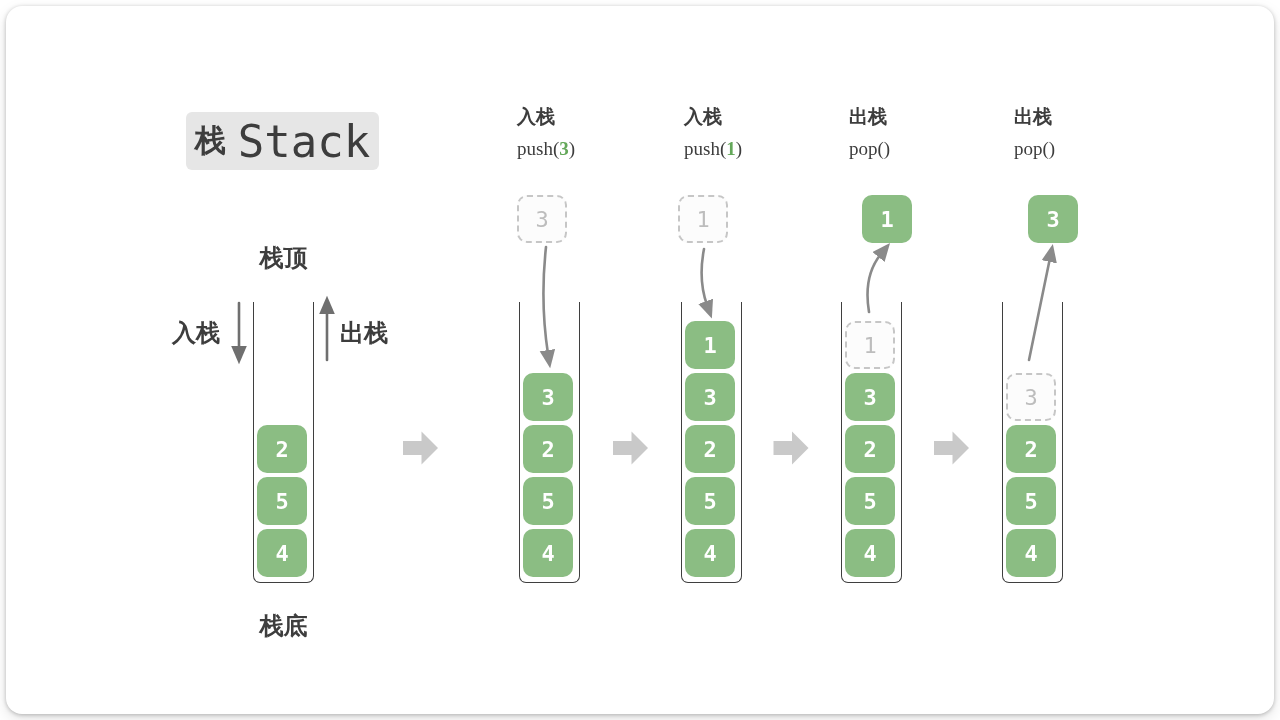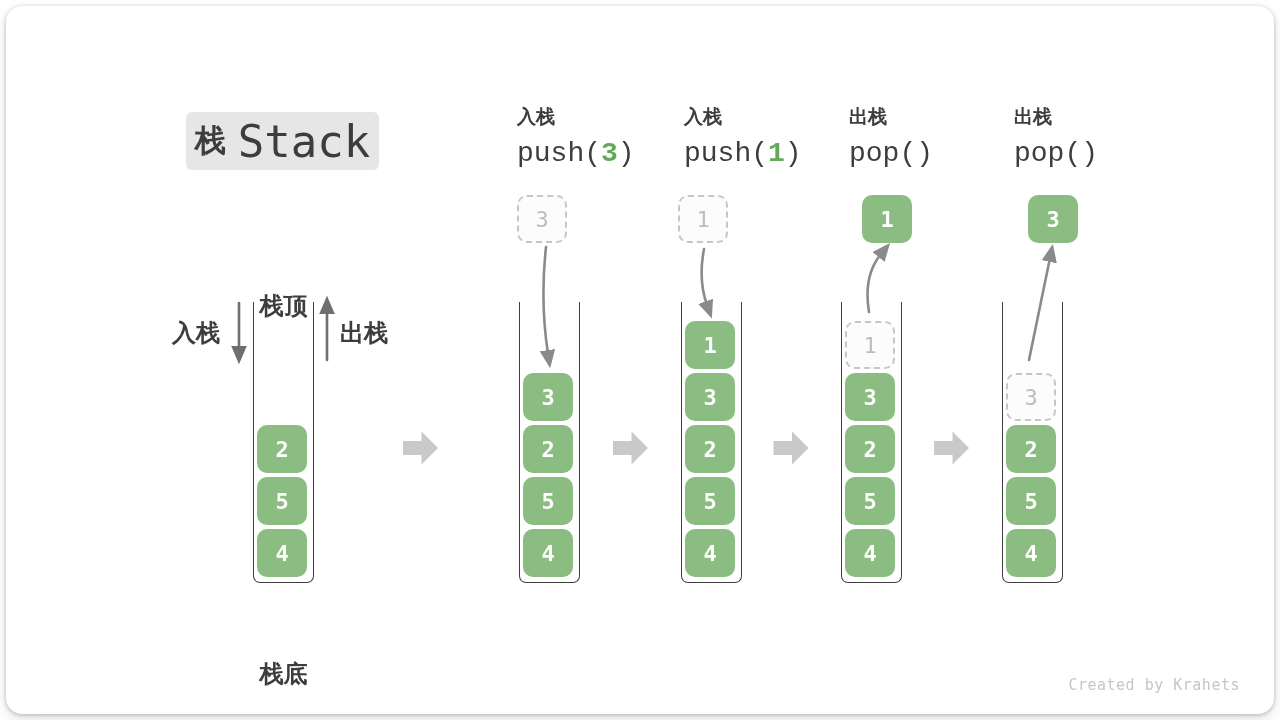--- a/index.html
+++ b/index.html
@@ -20,7 +20,7 @@
   
   .col-header{position:absolute;top:104px;color:var(--text-dark,#3D3D3D);}
   .col-header .op{font-weight:700;font-size:19px;line-height:26px;}
-  .col-header .code{font-family:Liberation Mono, monospace;font-size:28px;margin-top:8px;}
+  .col-header .code{font-family:Liberation Serif, serif;font-size:19px;margin-top:8px;}
   .col-header .arg{color:var(--accent-green,#64A85A);font-weight:700;}
   
   .stack{position:absolute;top:302px;width:61px;height:281px;box-sizing:border-box;

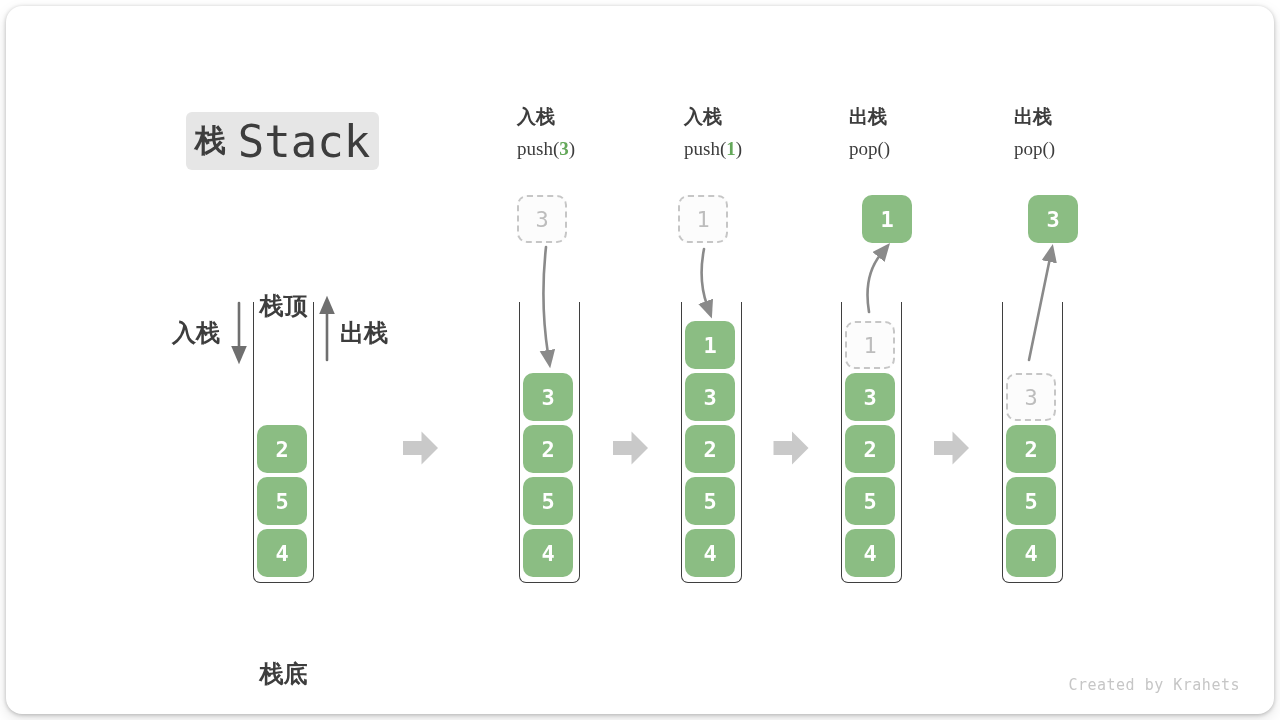--- a/index.html
+++ b/index.html
@@ -16,7 +16,7 @@
   .title-box .en{font-family:"DejaVu Sans Mono",monospace;font-size:44px;}
   
   .lbl{position:absolute;font-weight:700;font-size:24px;color:var(--text-dark,#3D3D3D);}
-  .lbl.centered{width:95px;text-align:center;margin-top:48px;}
+  .lbl.centered{width:95px;text-align:center;}
   
   .col-header{position:absolute;top:104px;color:var(--text-dark,#3D3D3D);}
   .col-header .op{font-weight:700;font-size:19px;line-height:26px;}

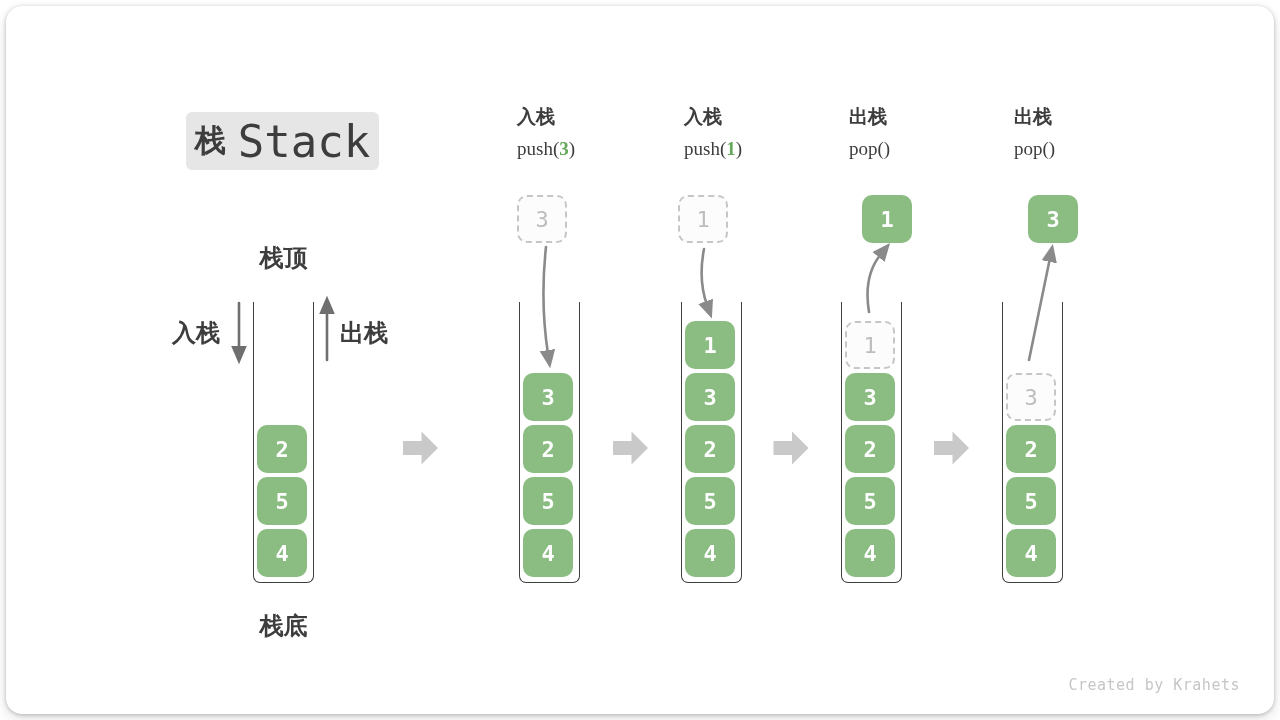--- a/index.html
+++ b/index.html
@@ -88,7 +88,6 @@
     </g>
   </svg>
 
-  <div class="watermark">Created by Krahets</div>
 <div class="stack" style="left: 253px;">
       <div class="vbox item" style="top: 123px;">2</div>
       <div class="vbox item" style="top: 175px;">5</div>

